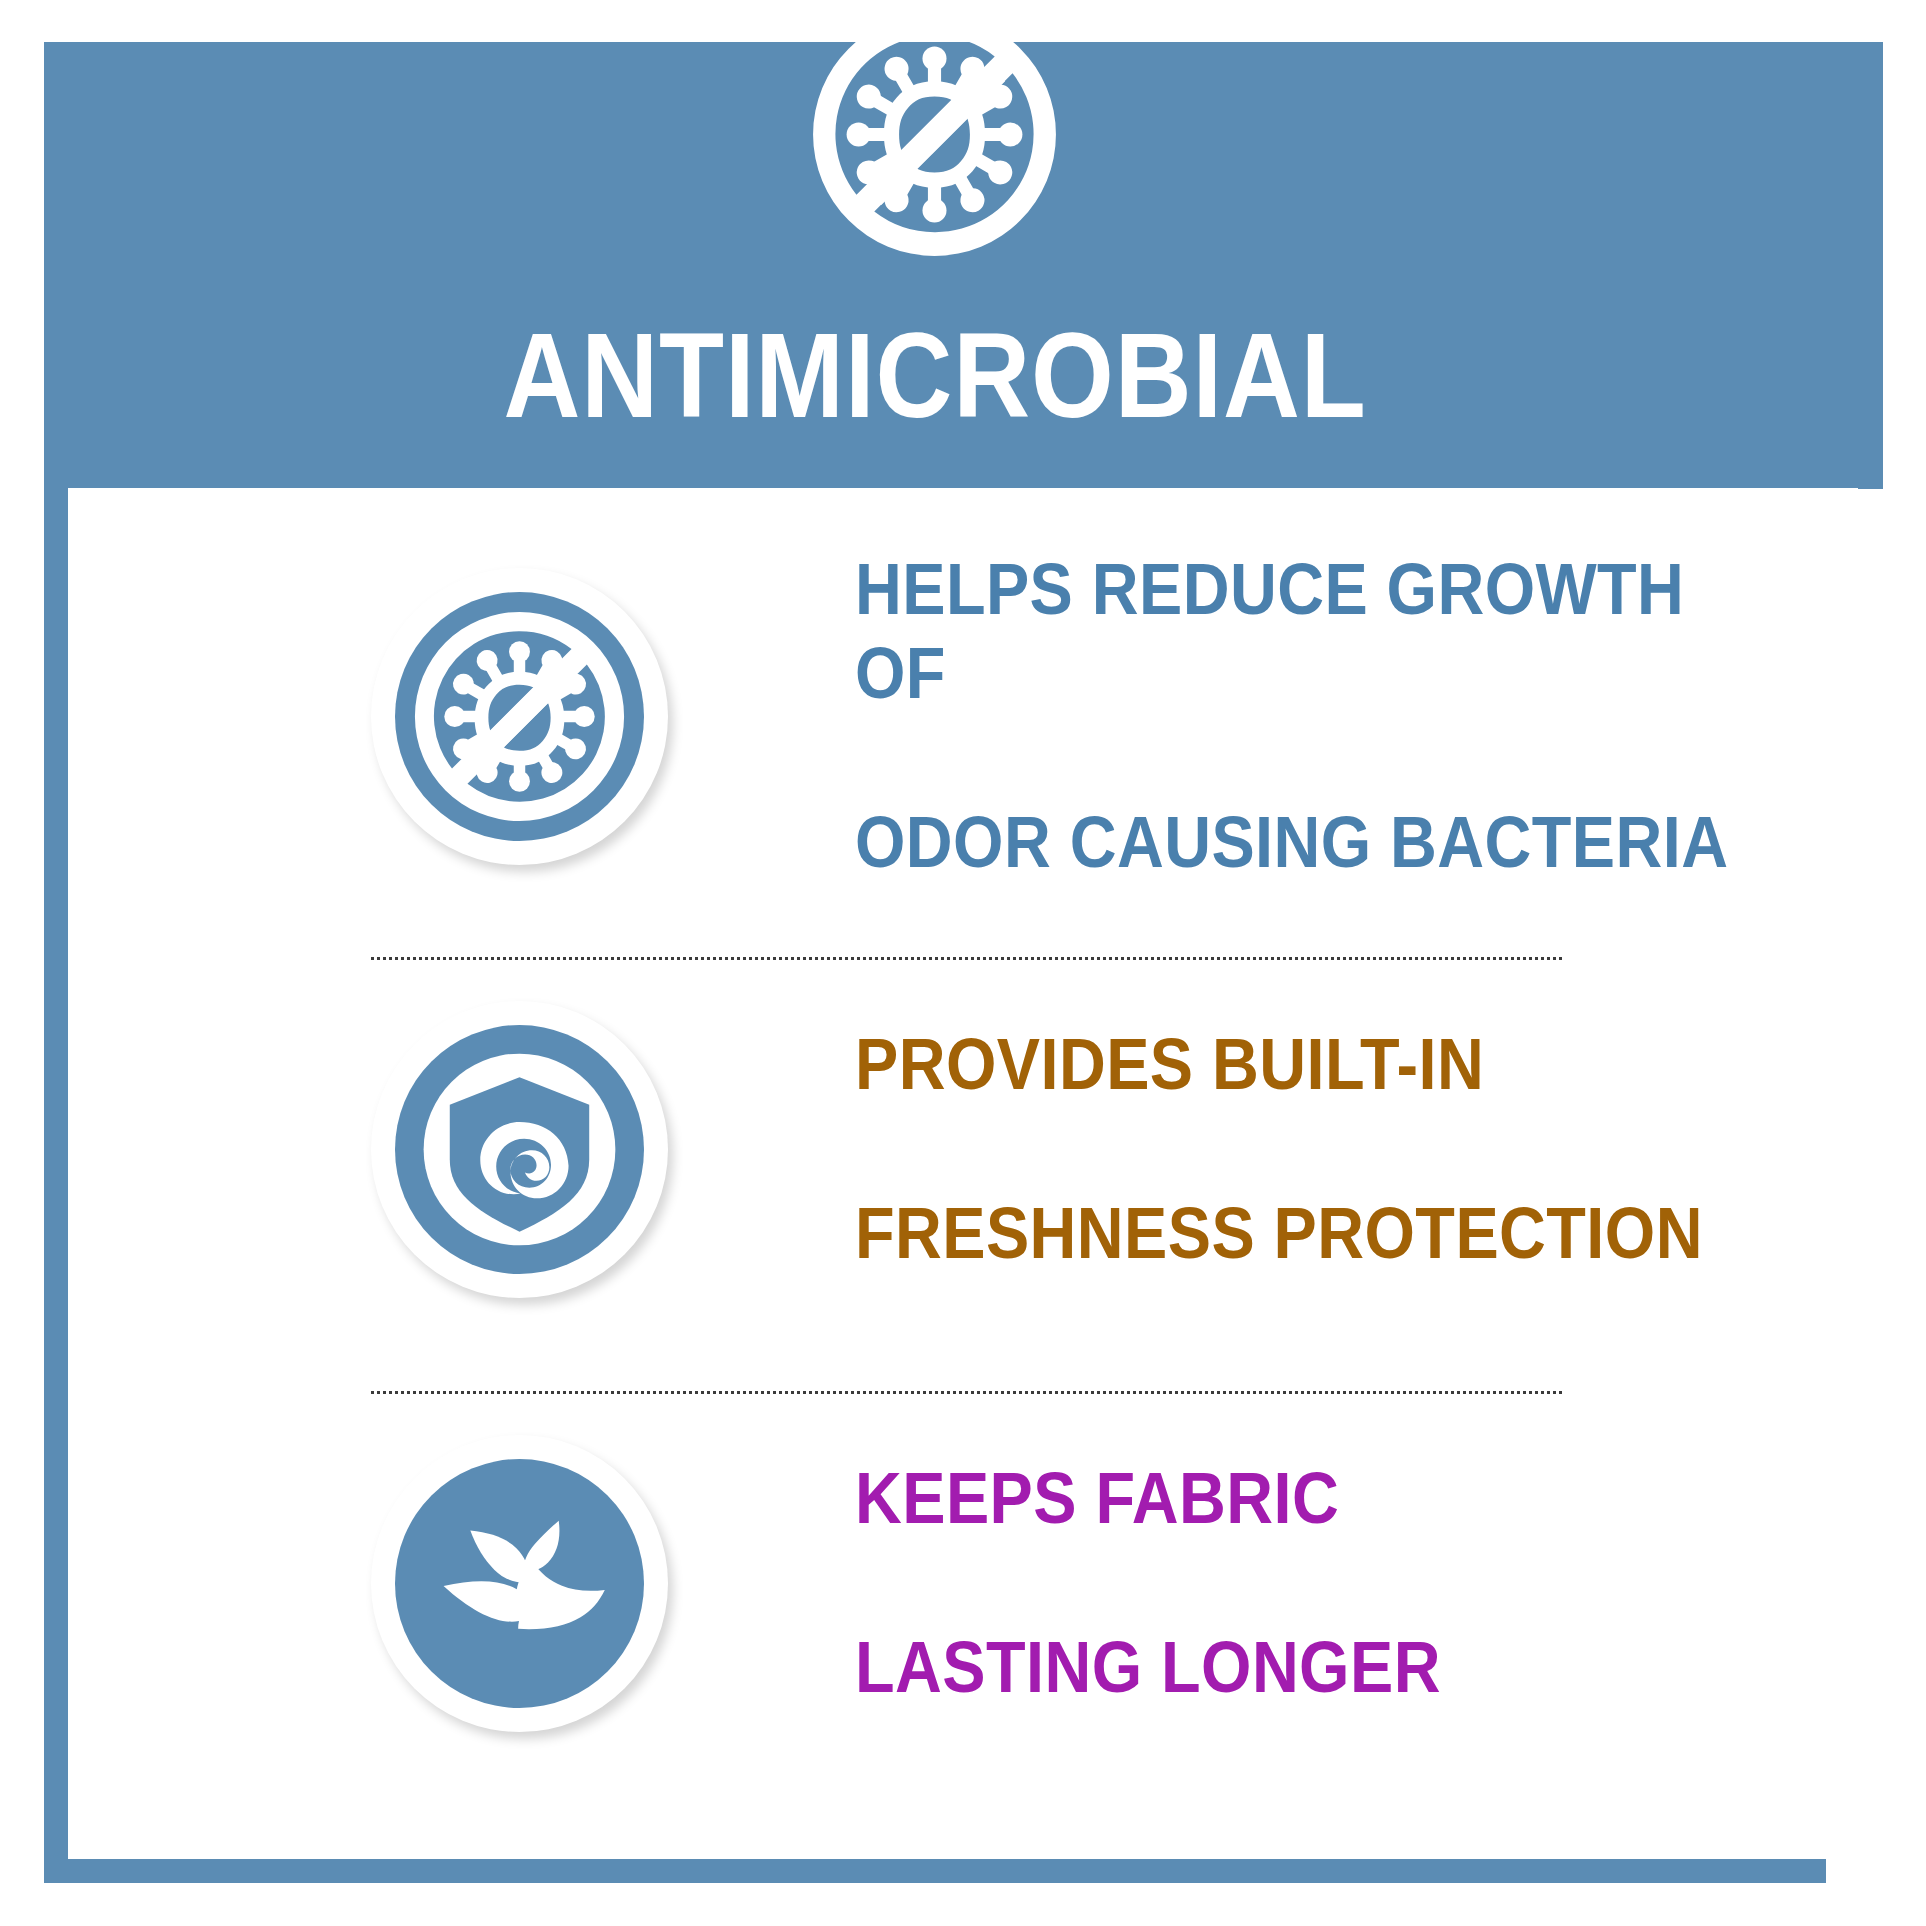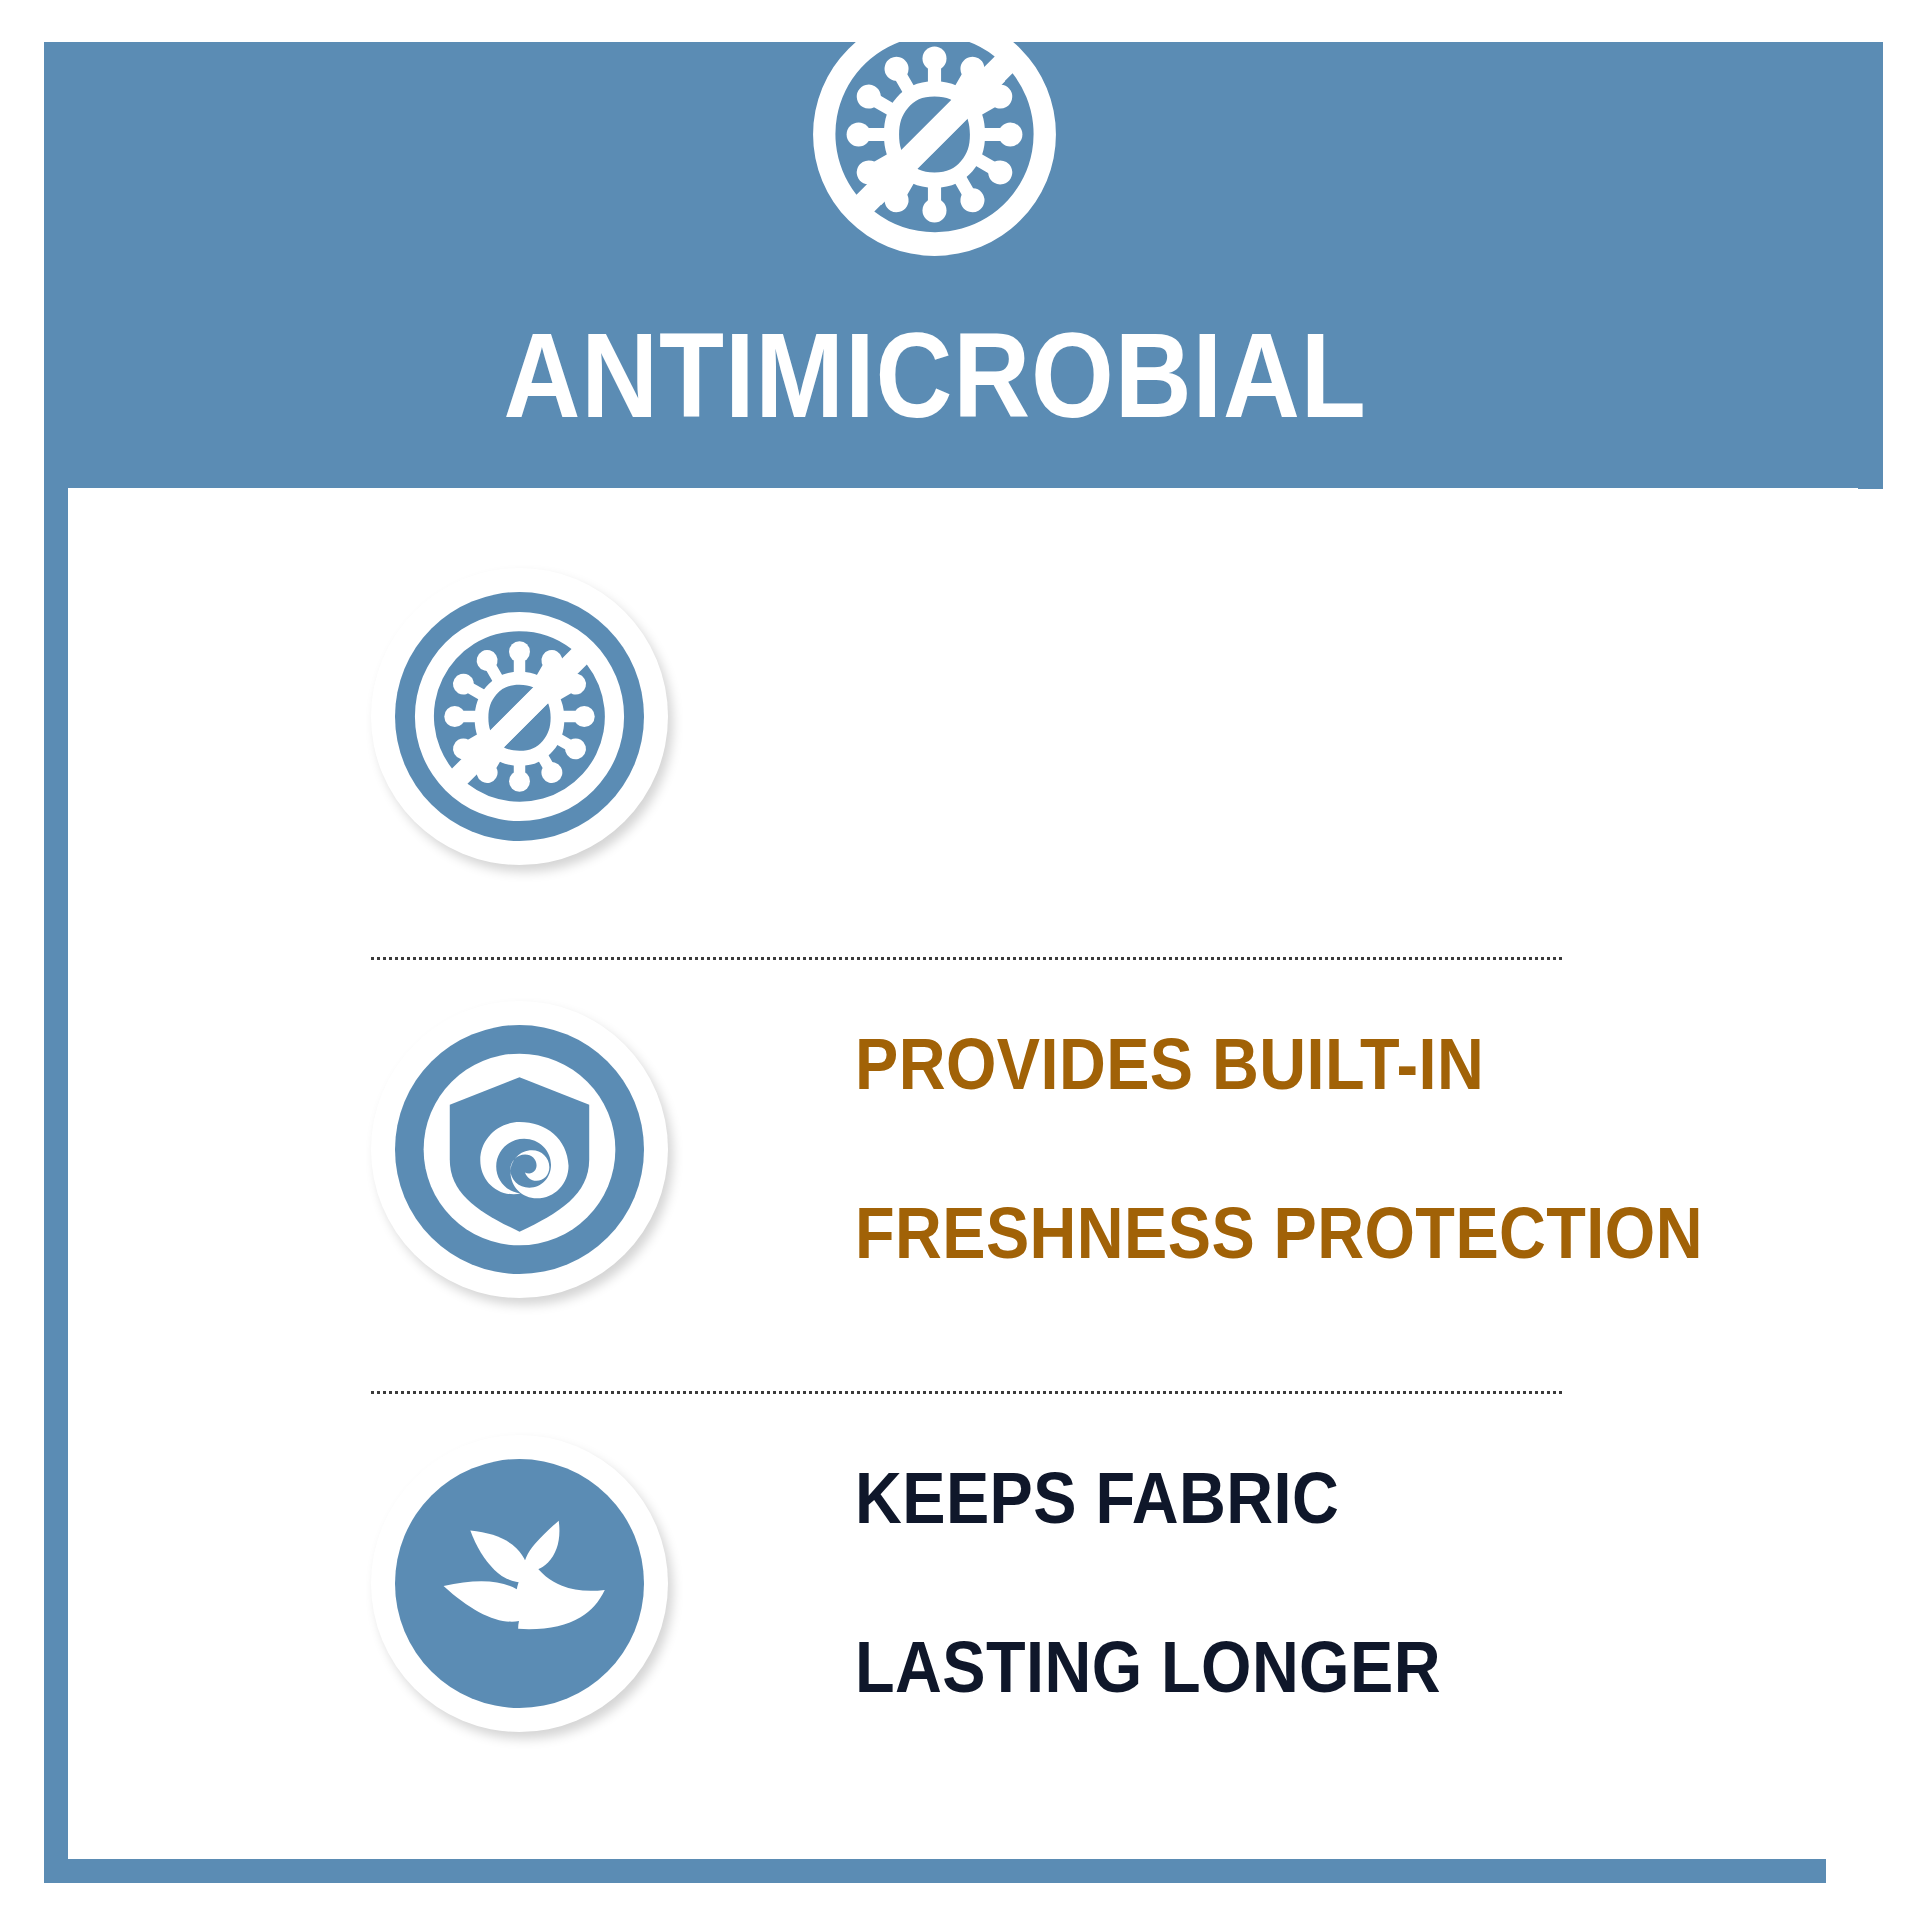--- a/index.html
+++ b/index.html
@@ -225,6 +225,10 @@
           </g>
         </svg>
       </div>
+      <div class="feature-text" style="color: rgb(74, 128, 173);">
+        <span class="ln">HELPS REDUCE GROWTH OF</span>
+        <span class="ln">ODOR CAUSING BACTERIA</span>
+      </div>
     </div>
 
     <div class="divider" id="divider-0" style="border-top-color: rgb(59, 59, 59);"></div>

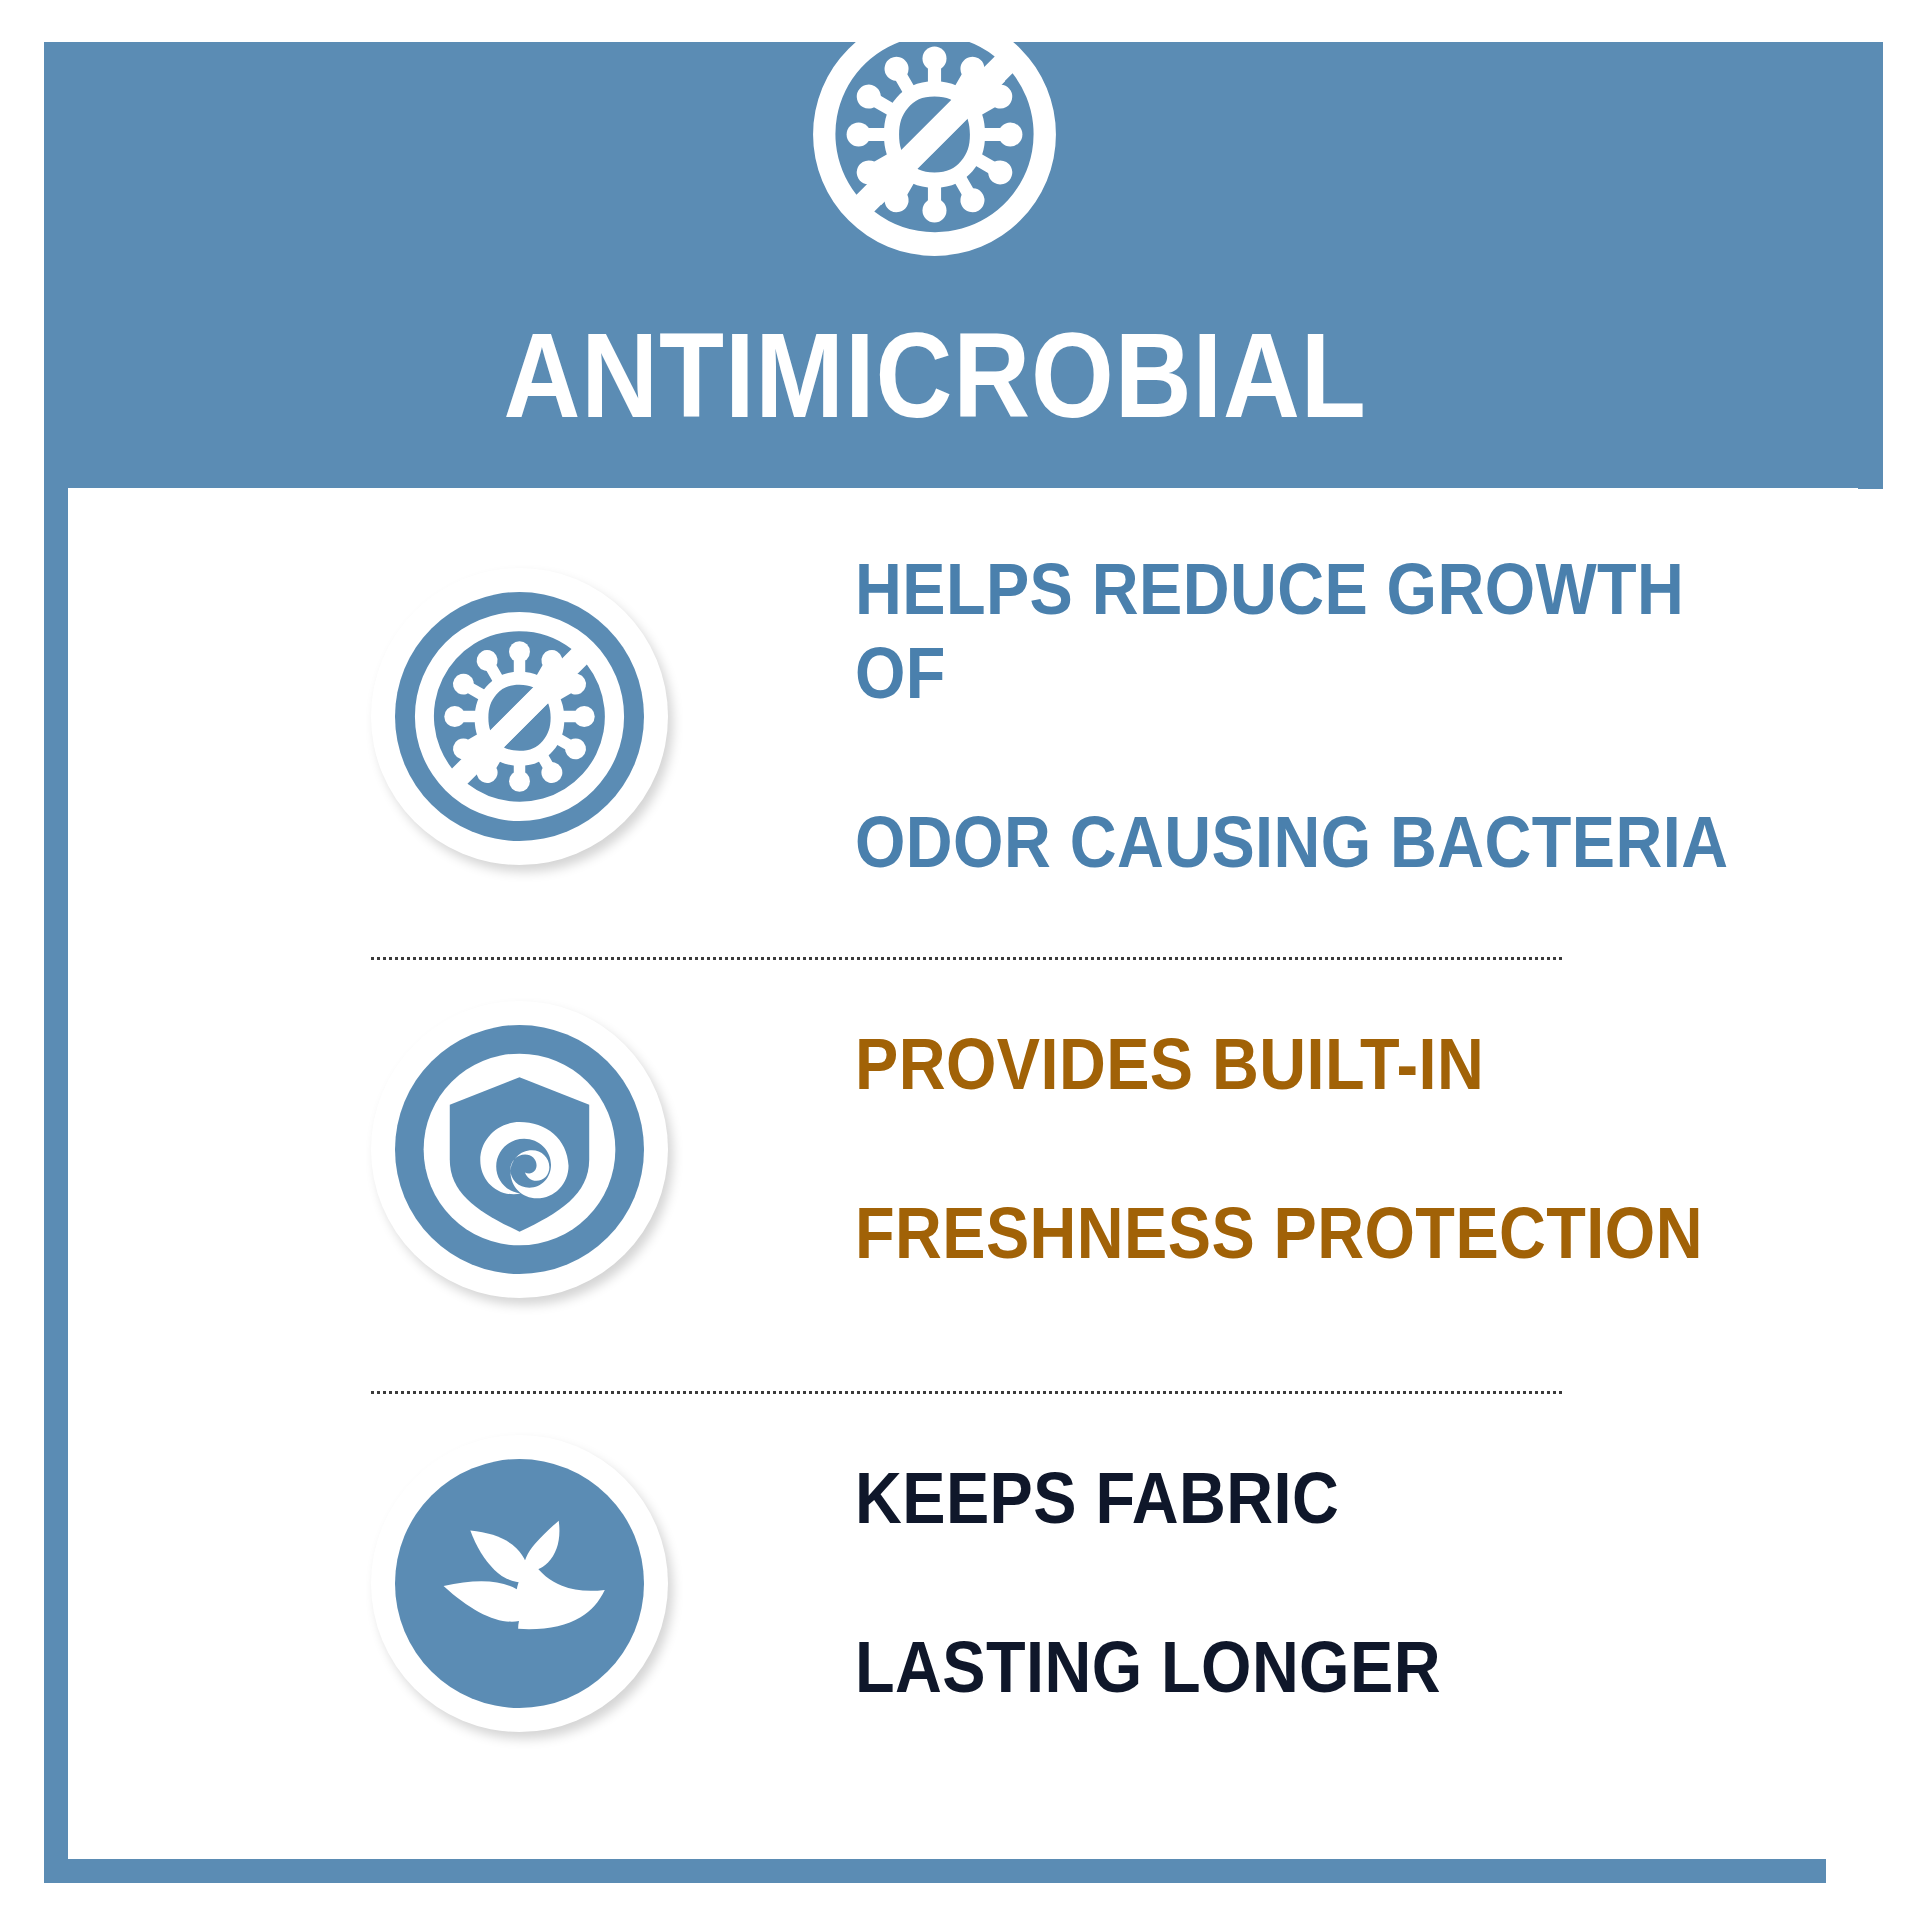--- a/index.html
+++ b/index.html
@@ -266,7 +266,7 @@
           </g>
         </svg>
       </div>
-      <div class="feature-text" style="color: #0f172a;">
+      <div class="feature-text" style="color: #a21caf;">
         <span class="ln">KEEPS FABRIC</span>
         <span class="ln">LASTING LONGER</span>
       </div>

